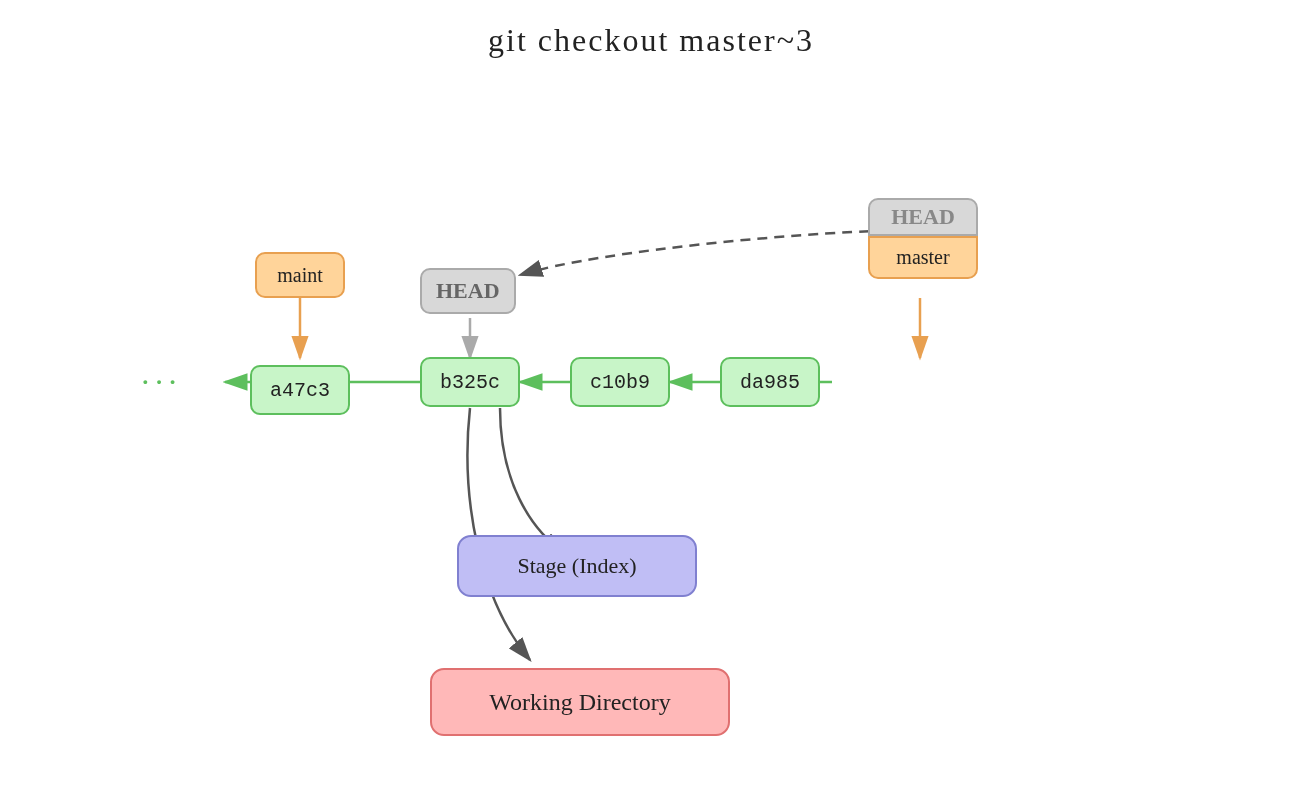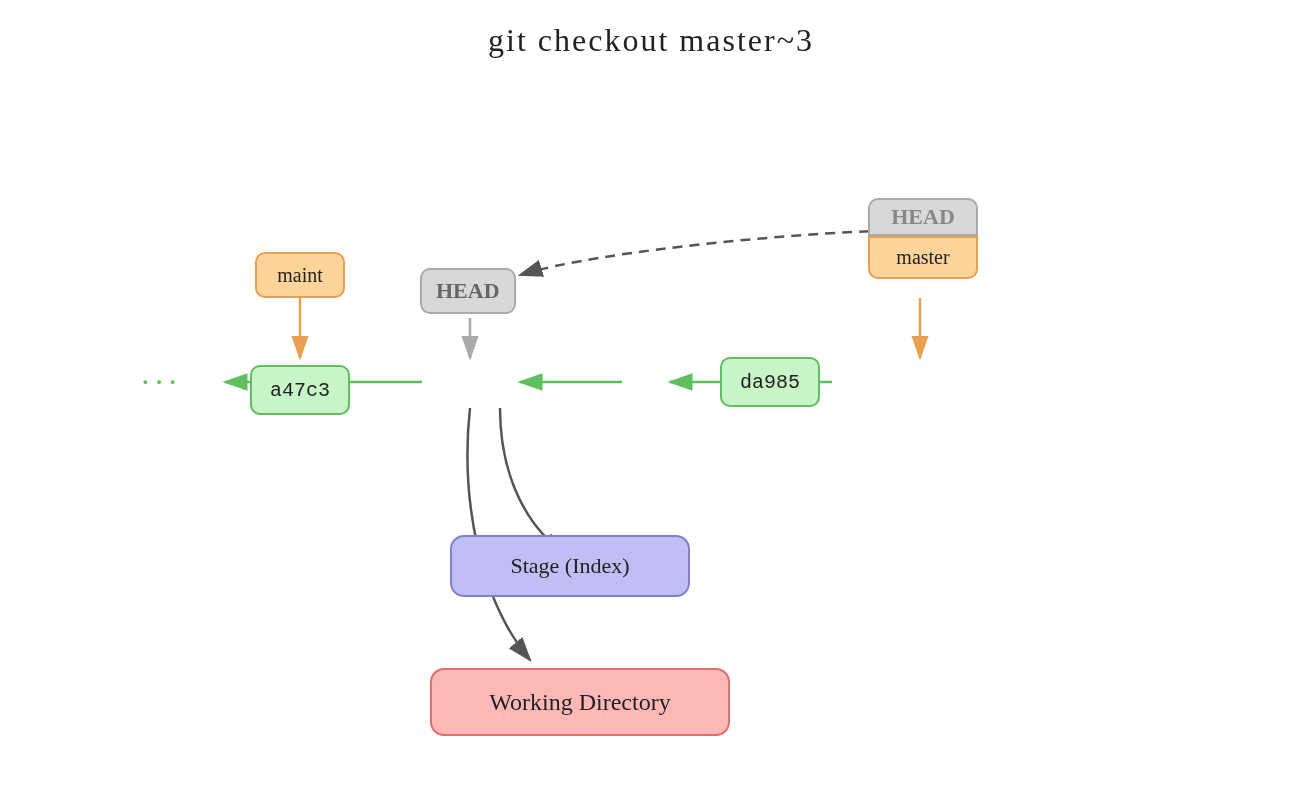--- a/index.html
+++ b/index.html
@@ -210,6 +210,9 @@
     <span>a47c3</span>
   </div>
 
+  <div class="commit-box" style="left:420px; top:257px;">
+    <span>b325c</span>
+  </div>
 
 
   <div class="commit-box" style="left:720px; top:257px;">

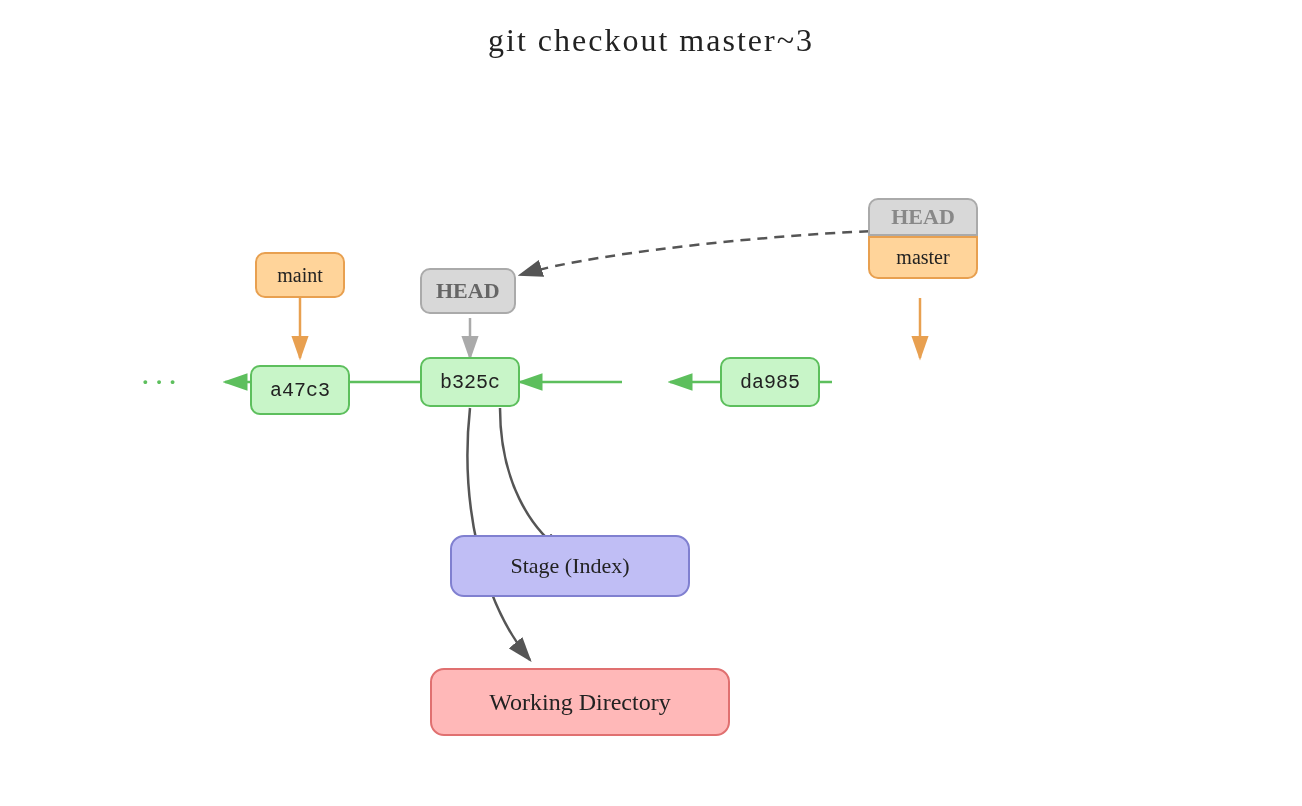--- a/index.html
+++ b/index.html
@@ -214,6 +214,9 @@
     <span>b325c</span>
   </div>
 
+  <div class="commit-box" style="left:570px; top:257px;">
+    <span>c10b9</span>
+  </div>
 
   <div class="commit-box" style="left:720px; top:257px;">
     <span>da985</span>

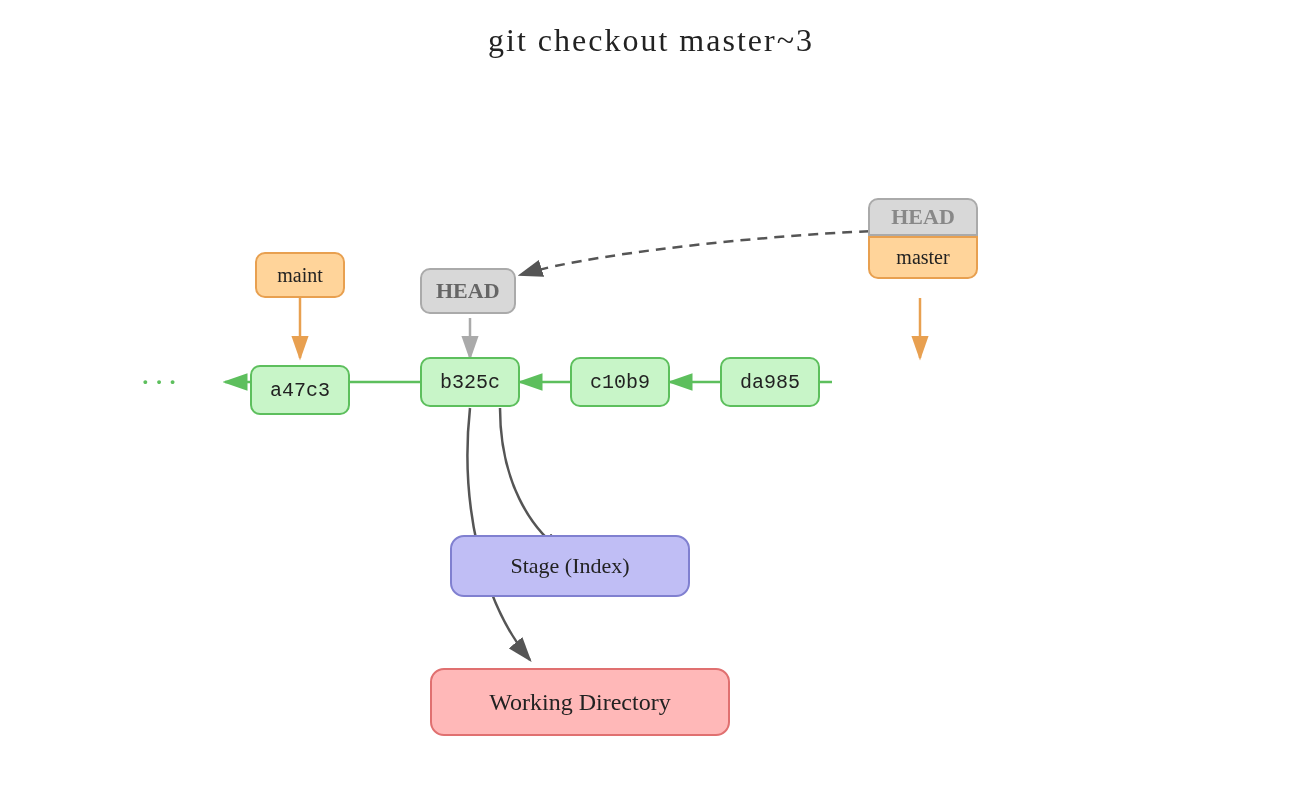--- a/index.html
+++ b/index.html
@@ -121,6 +121,7 @@
       justify-content: center;
       font-size: 22px;
       color: #222;
+      margin-left: 7px;
     }
 
     

